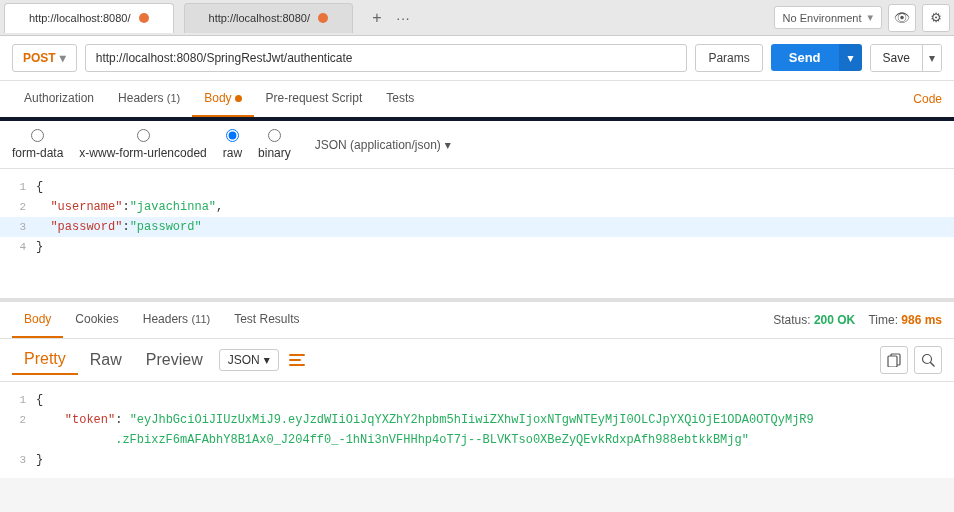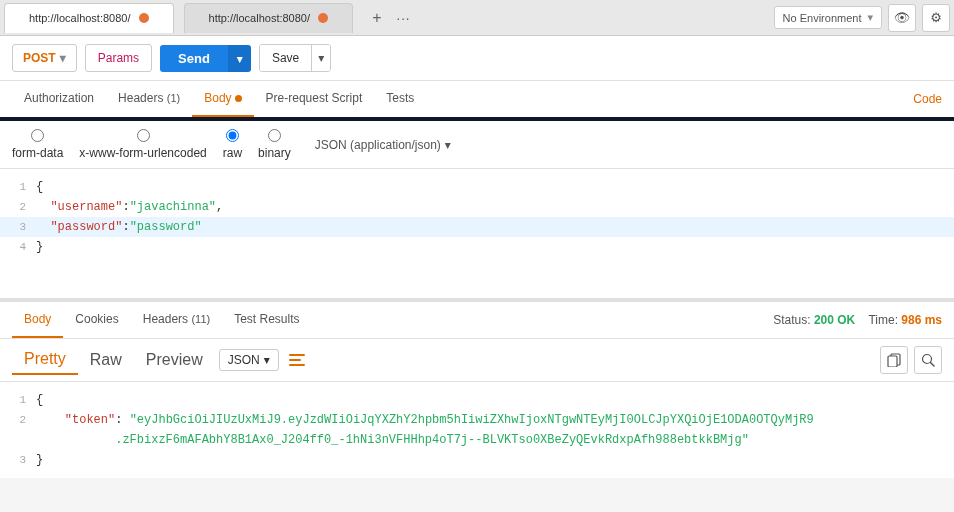--- a/index.html
+++ b/index.html
@@ -99,7 +99,7 @@
     
     .request-bar {
       display: flex;
-      align-items: flex-end;
+      align-items: flex-start;
       padding: 8px 12px;
       background: #fff;
       border-bottom: 1px solid #e0e0e0;

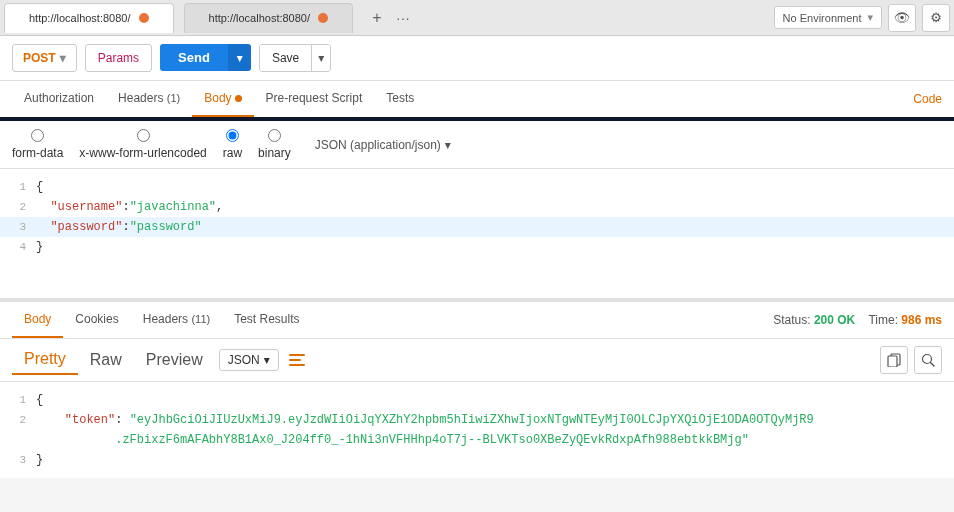--- a/index.html
+++ b/index.html
@@ -408,6 +408,7 @@
     <span>POST</span>
     <span class="chevron">▾</span>
   </div>
+  <input class="url-input" type="text" value="http://localhost:8080/SpringRestJwt/authenticate" style="">
   <button class="params-btn">Params</button>
   <div class="send-btn-group">
     <button class="send-btn">Send</button>

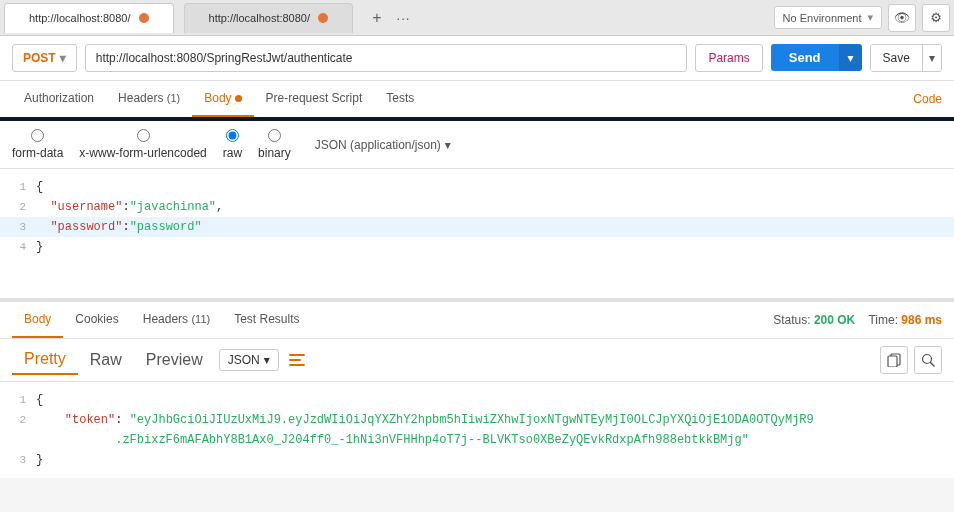--- a/index.html
+++ b/index.html
@@ -134,7 +134,7 @@
       border-radius: 3px;
       padding: 6px 12px;
       font-size: 12px;
-      color: #be185d;
+      color: #404040;
       cursor: pointer;
     }
     .send-btn-group {

